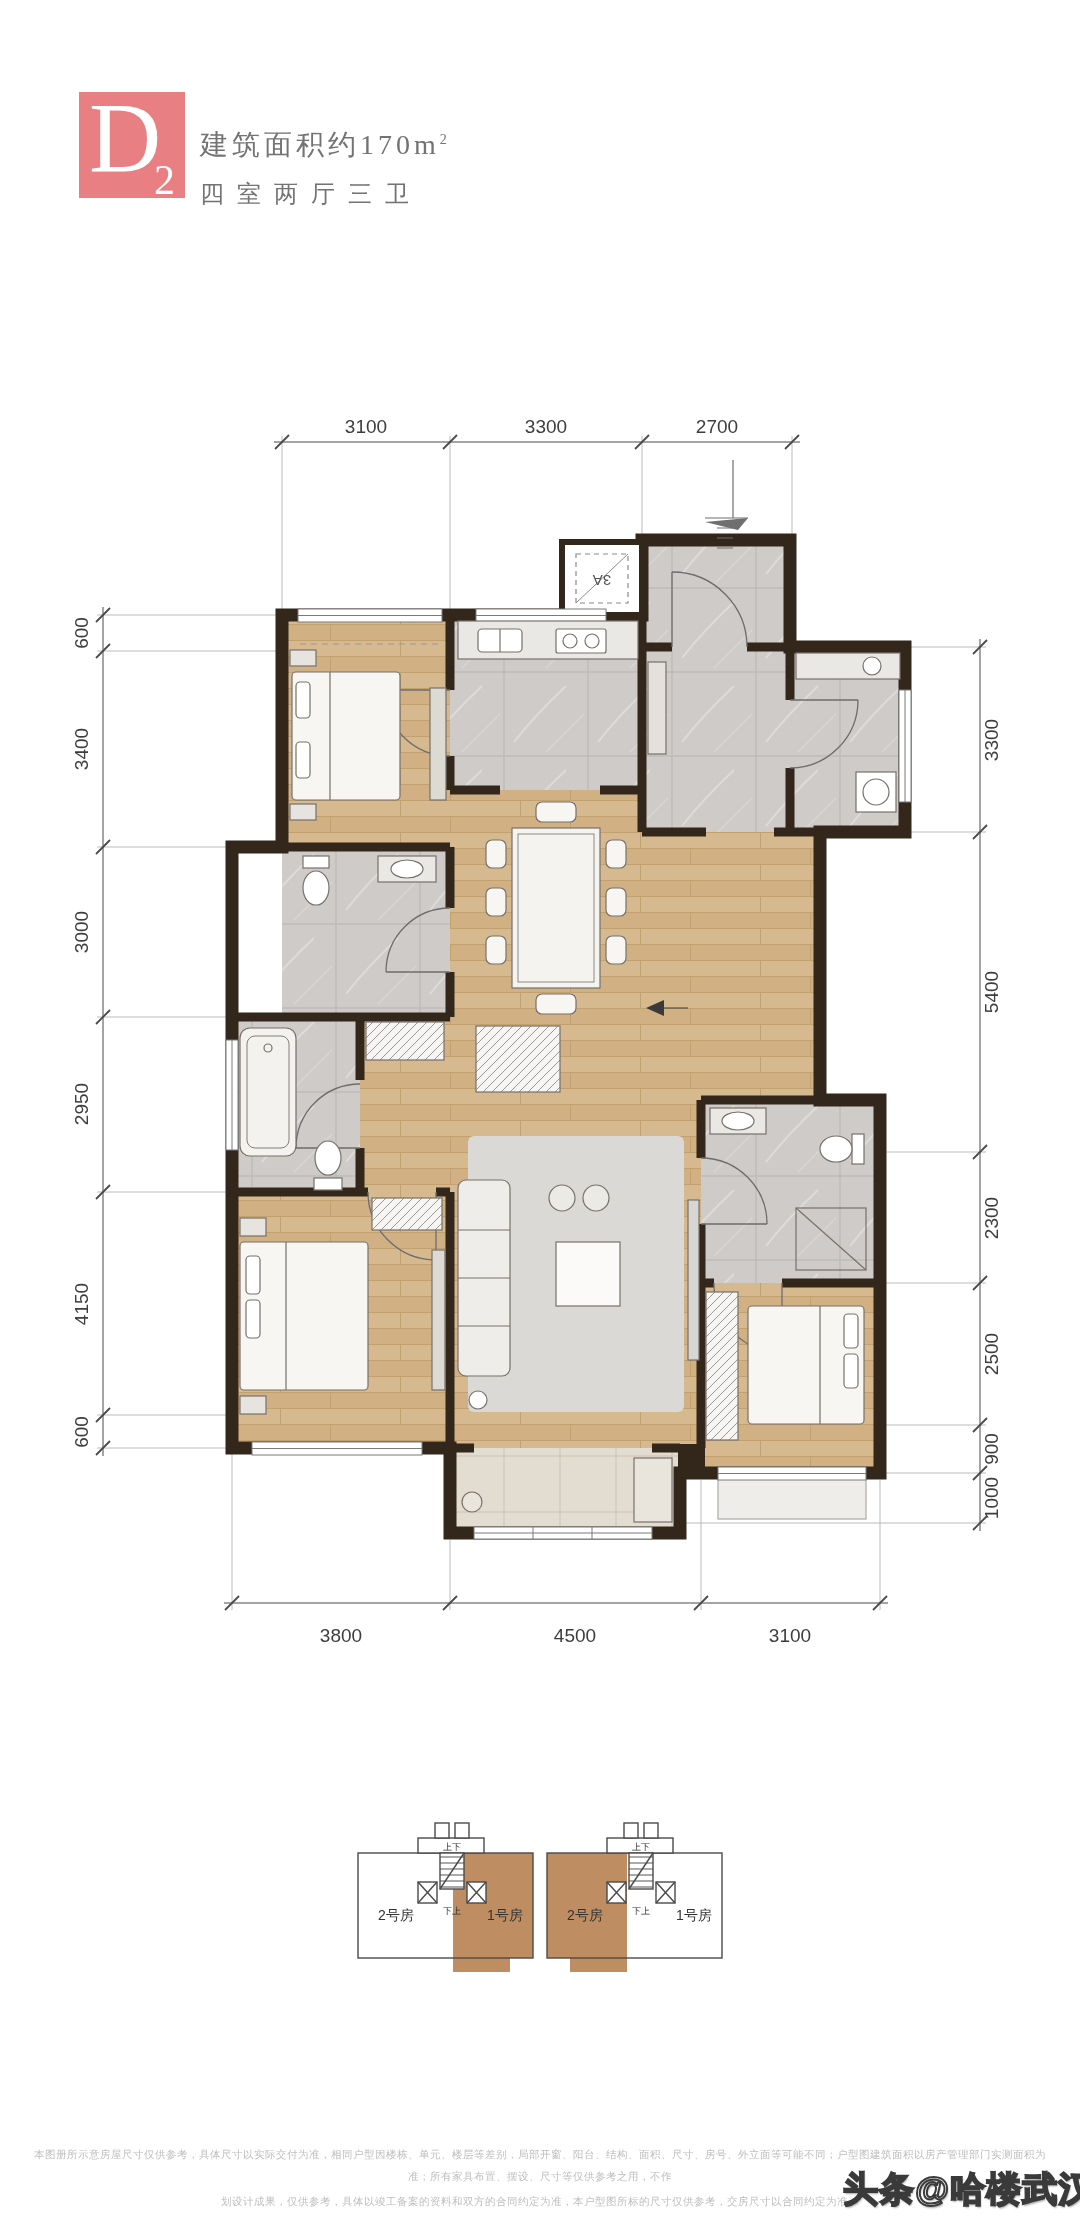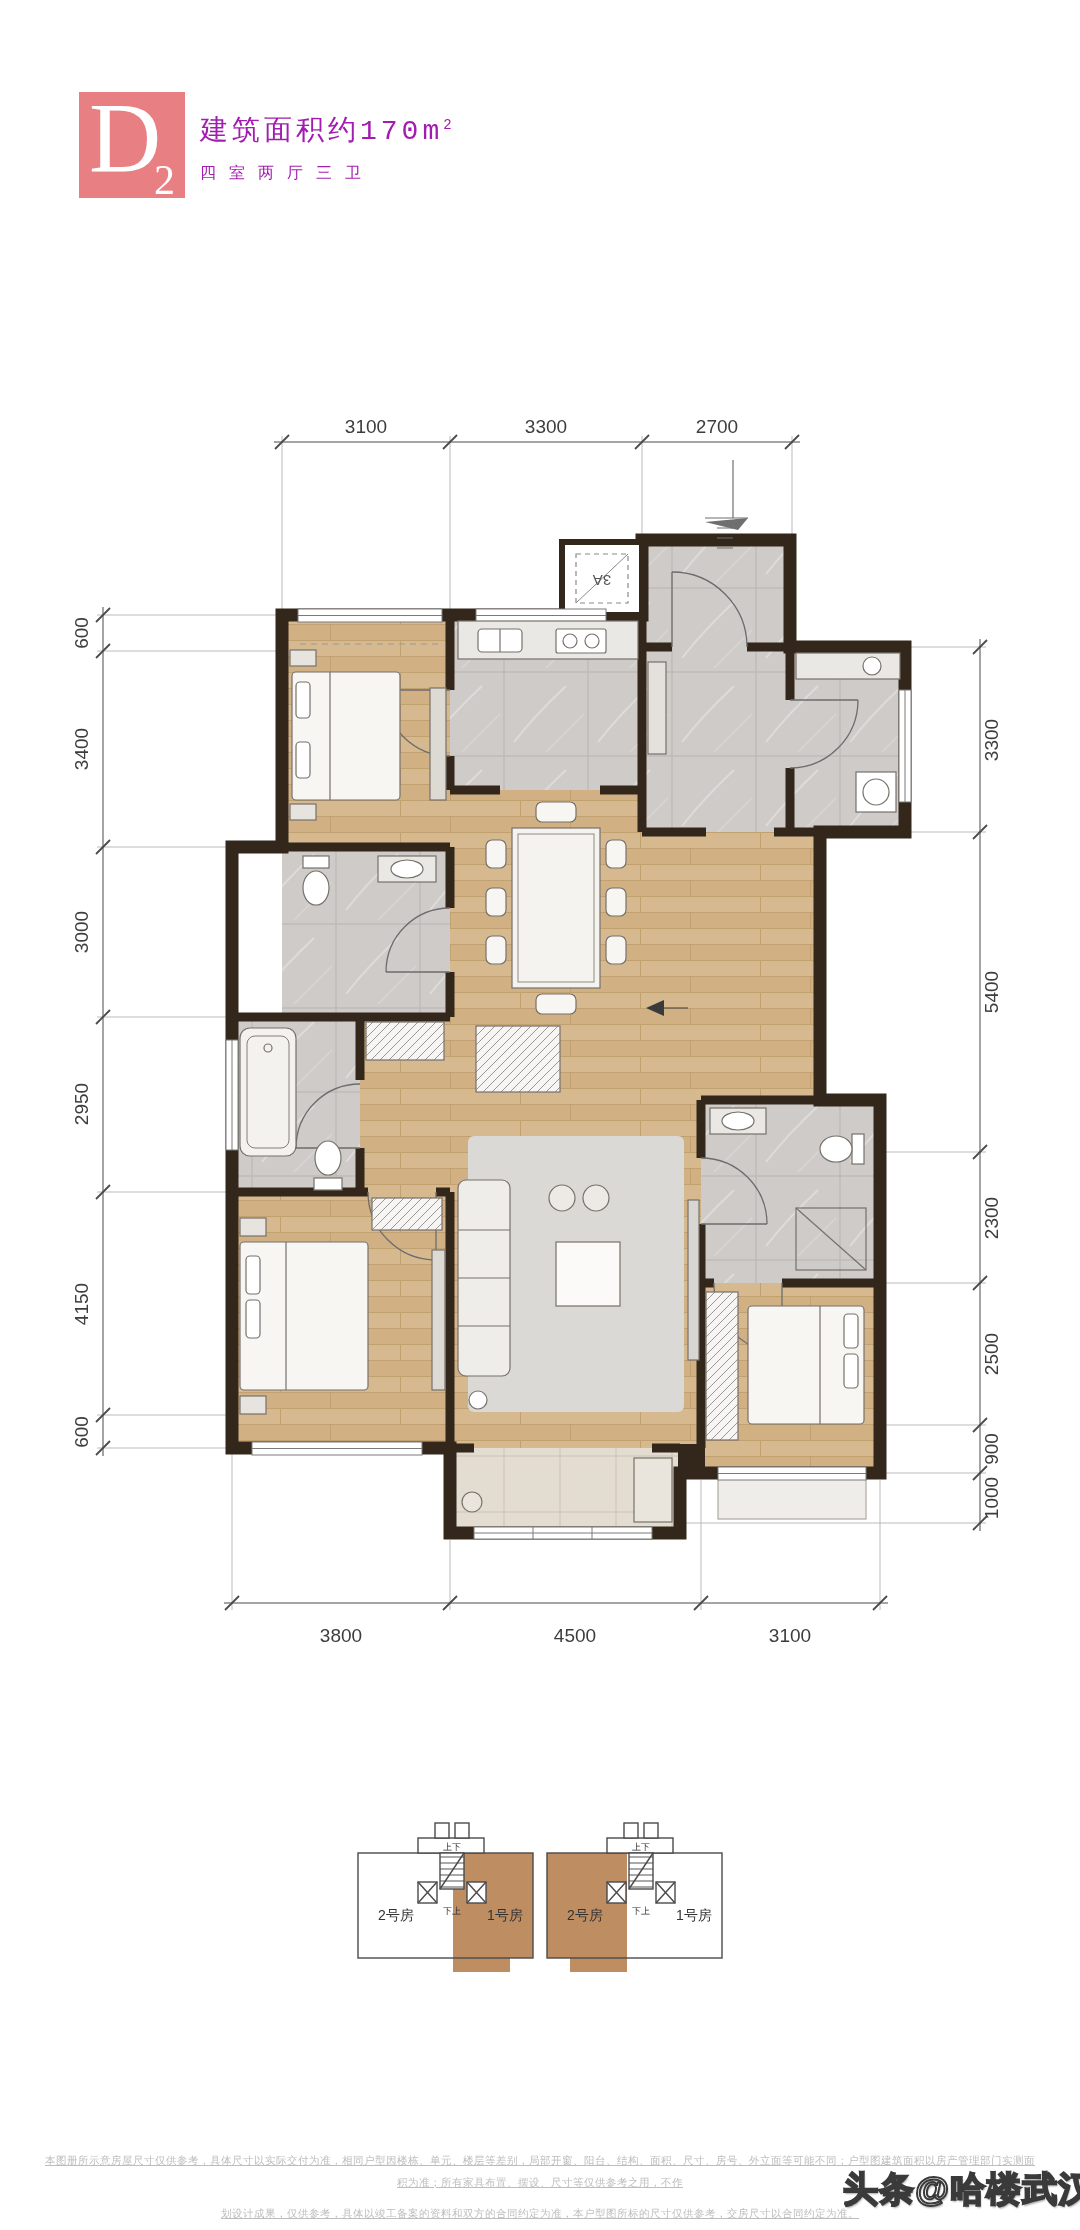--- a/index.html
+++ b/index.html
@@ -11,8 +11,8 @@
         font-size:100px;color:#fff;line-height:1.2;}
   .badge-sub{position:absolute;right:10px;bottom:-6px;font-family:"Liberation Serif","DejaVu Serif",serif;
         font-size:42px;color:#fff;}
-  .hdr-text{position:absolute;left:200px;top:111px;color:#a21caf;
-        font-family:Liberation Mono, monospace;}
+  .hdr-text{position:absolute;left:200px;top:126px;color:#737373;
+        font-family:Liberation Serif, serif;}
   .area-line{font-size:28px;letter-spacing:4px;}
   .area-line sup{font-size:14px;}
   .layout-line{margin-top:14px;font-size:16px;letter-spacing:13px;}

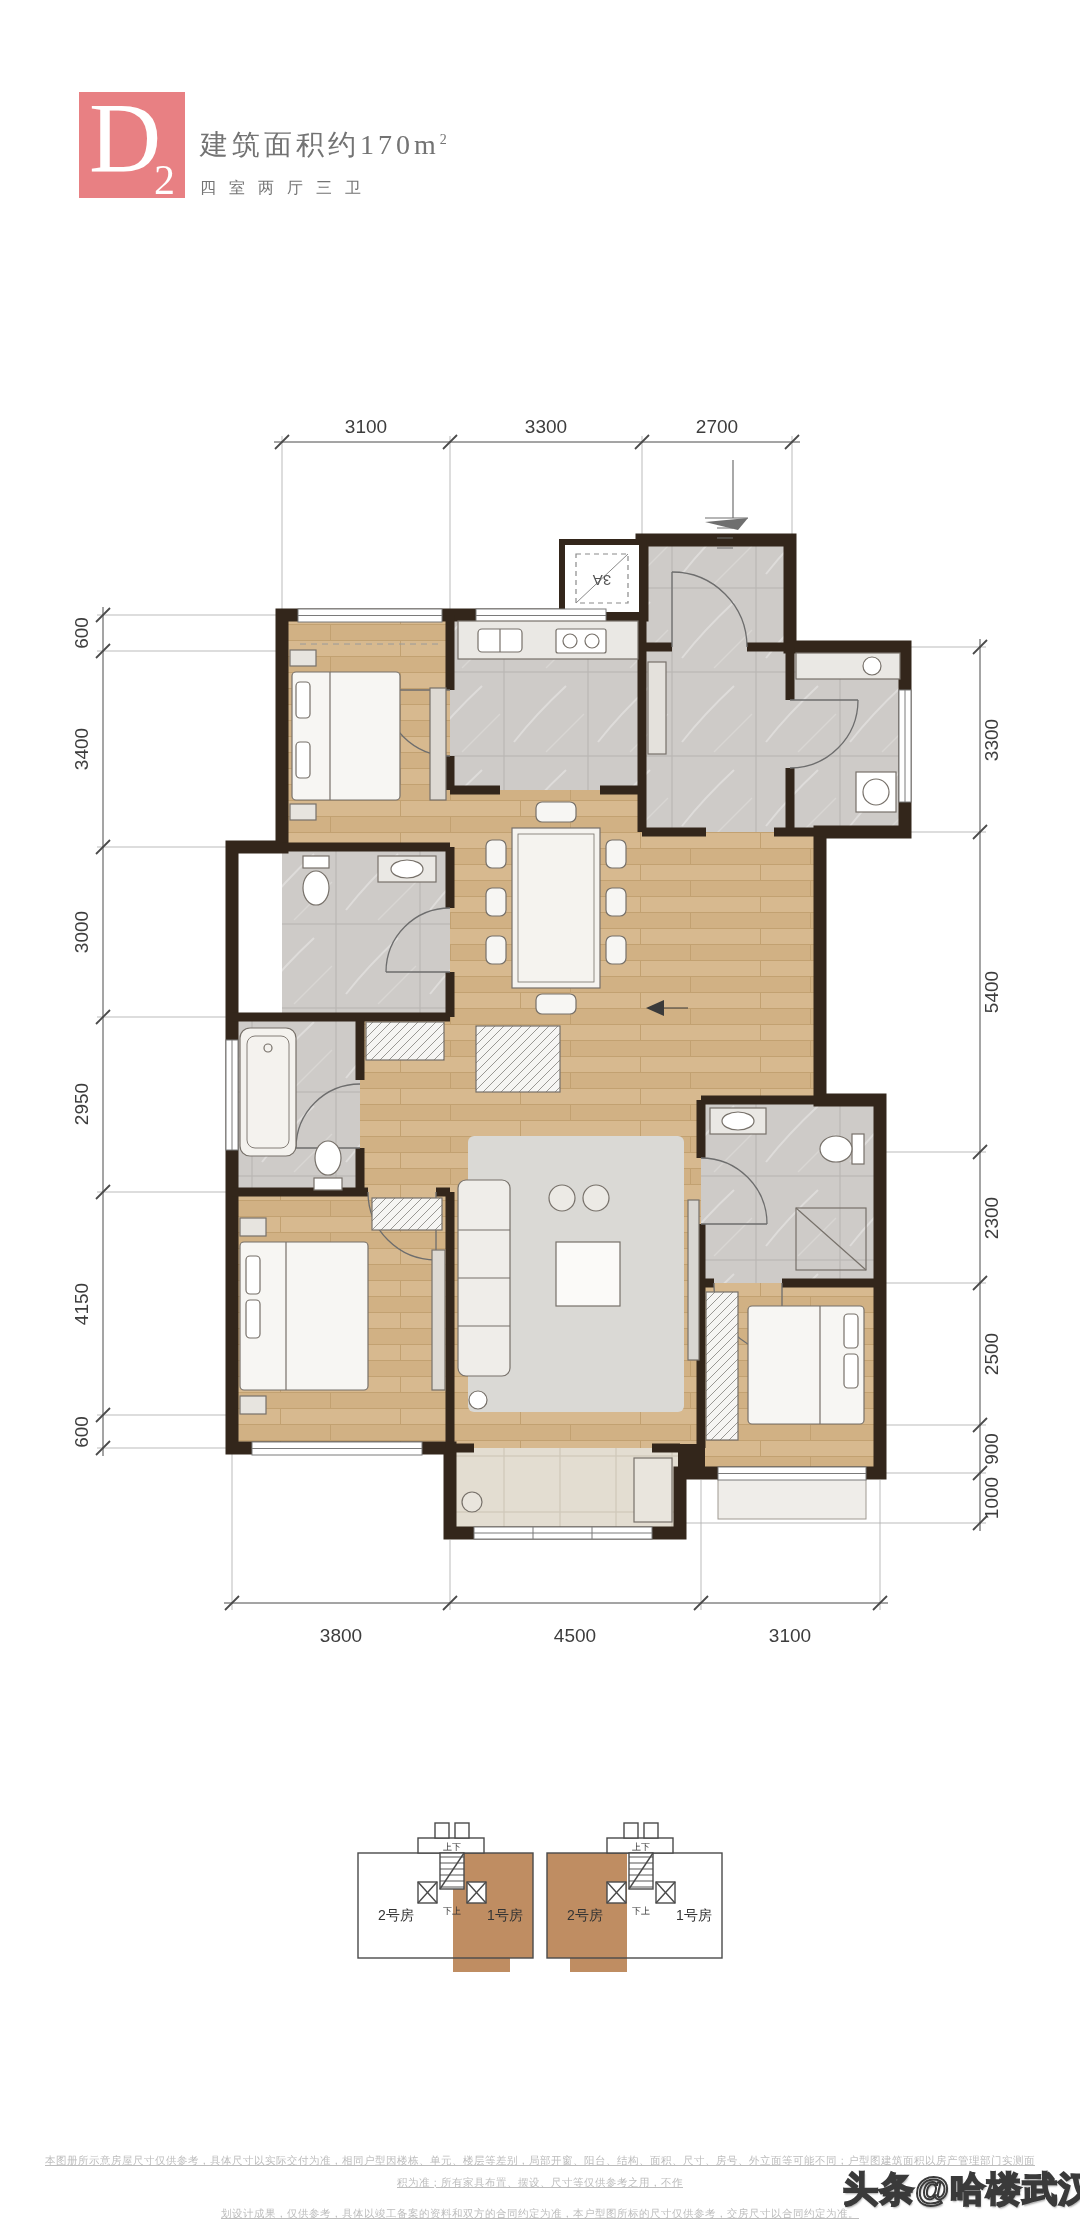--- a/index.html
+++ b/index.html
@@ -15,7 +15,7 @@
         font-family:Liberation Serif, serif;}
   .area-line{font-size:28px;letter-spacing:4px;}
   .area-line sup{font-size:14px;}
-  .layout-line{margin-top:14px;font-size:16px;letter-spacing:13px;}
+  .layout-line{margin-top:14px;font-size:24px;letter-spacing:13px;}
   
   .plan-svg{position:absolute;left:0;top:400px;}
   text.dim{font-size:19px;fill:#3d3d3d;font-family:"Liberation Sans",sans-serif;text-anchor:middle;}

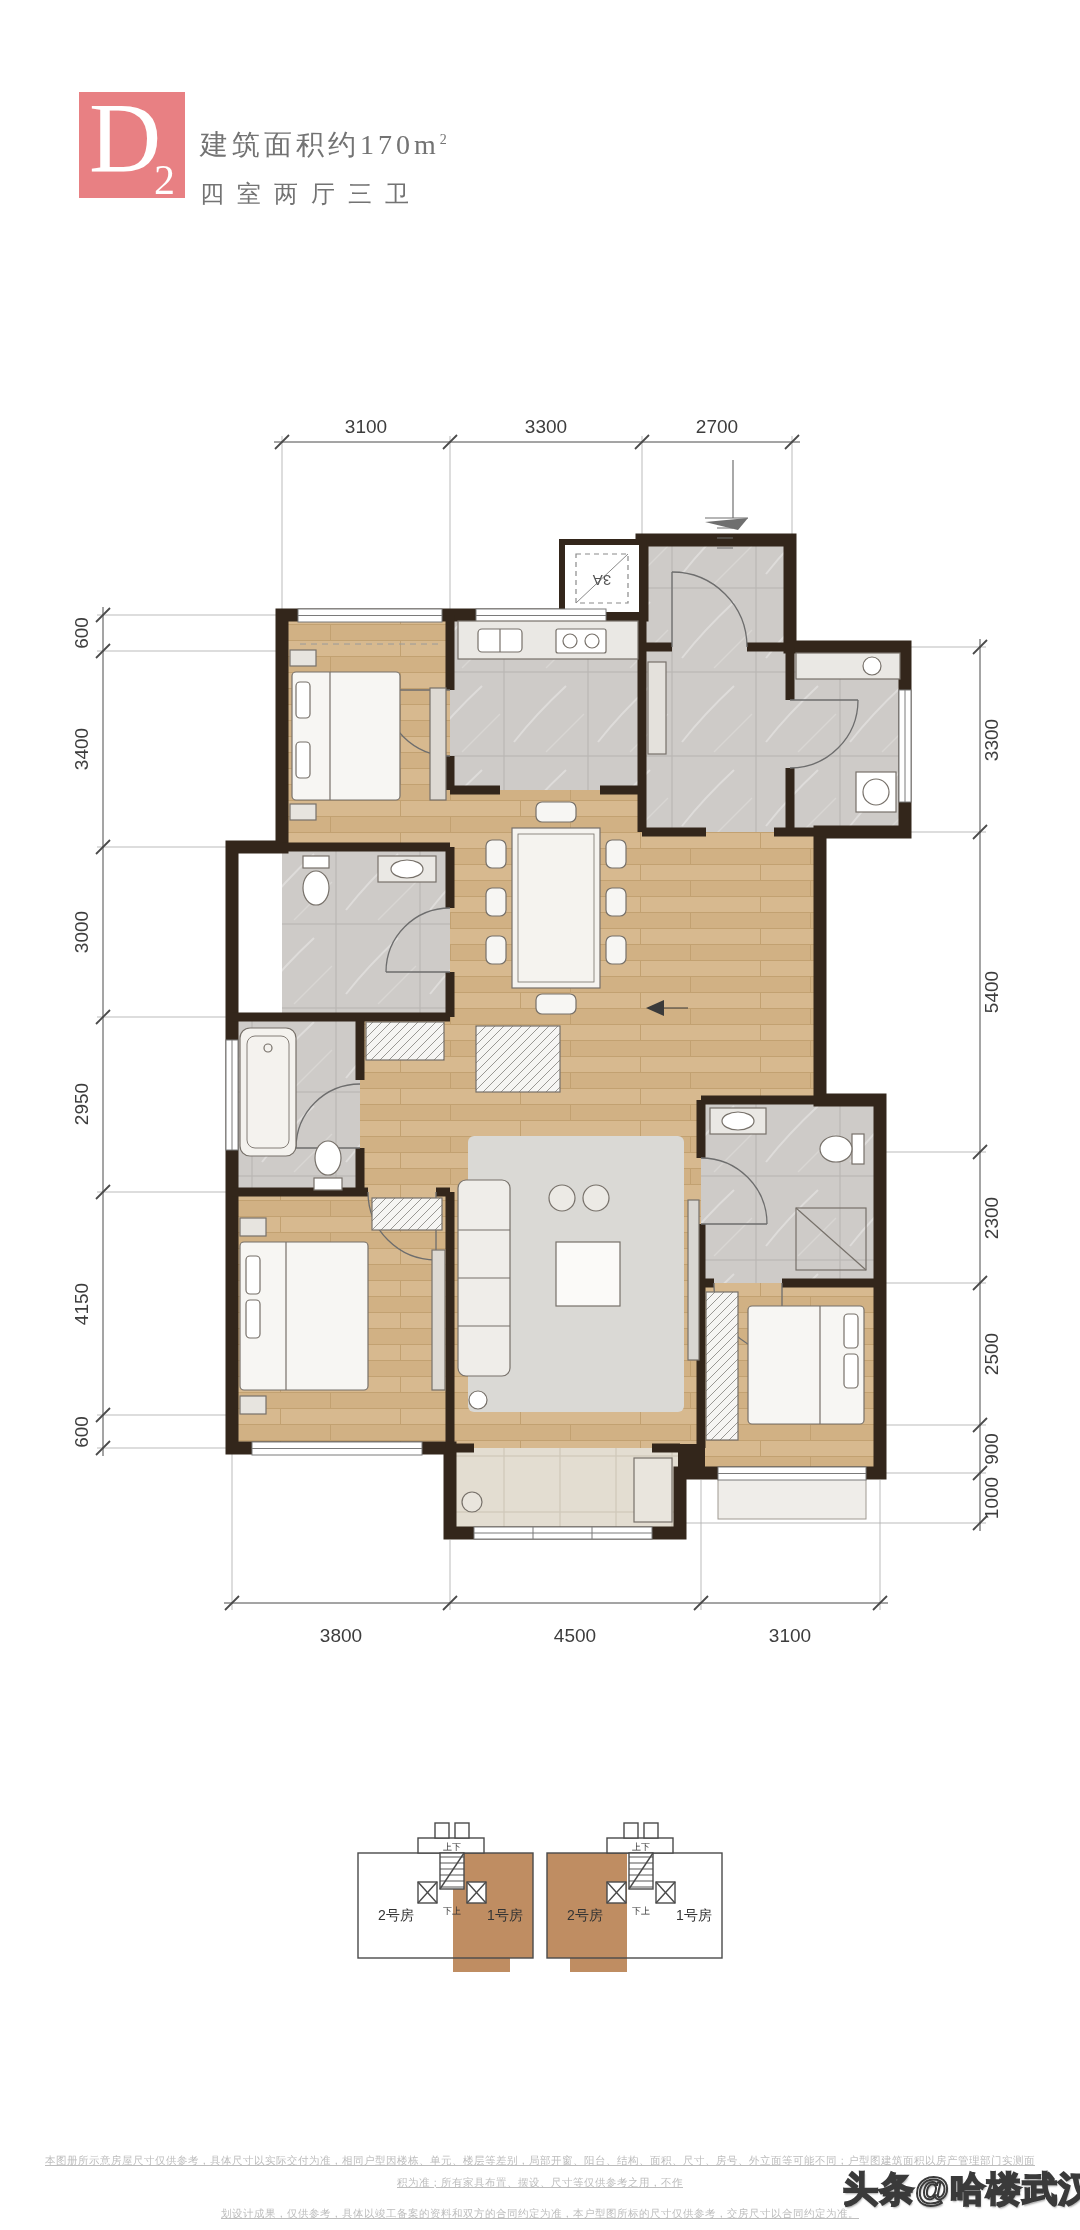--- a/index.html
+++ b/index.html
@@ -23,7 +23,7 @@
   
   .disclaimer{position:absolute;left:30px;top:2140px;width:1020px;text-align:center;
         color:#bdbdbd;font-size:10.5px;line-height:21.5px;letter-spacing:0.5px;}
-  .disclaimer p{margin:10px;text-decoration:underline;}
+  .disclaimer p{margin:4px;}
   
   .watermark{position:absolute;left:843px;top:2166px;font-size:35px;font-weight:800;
         color:#ffffff;-webkit-text-stroke:2px #3a3a3a;letter-spacing:1px;

